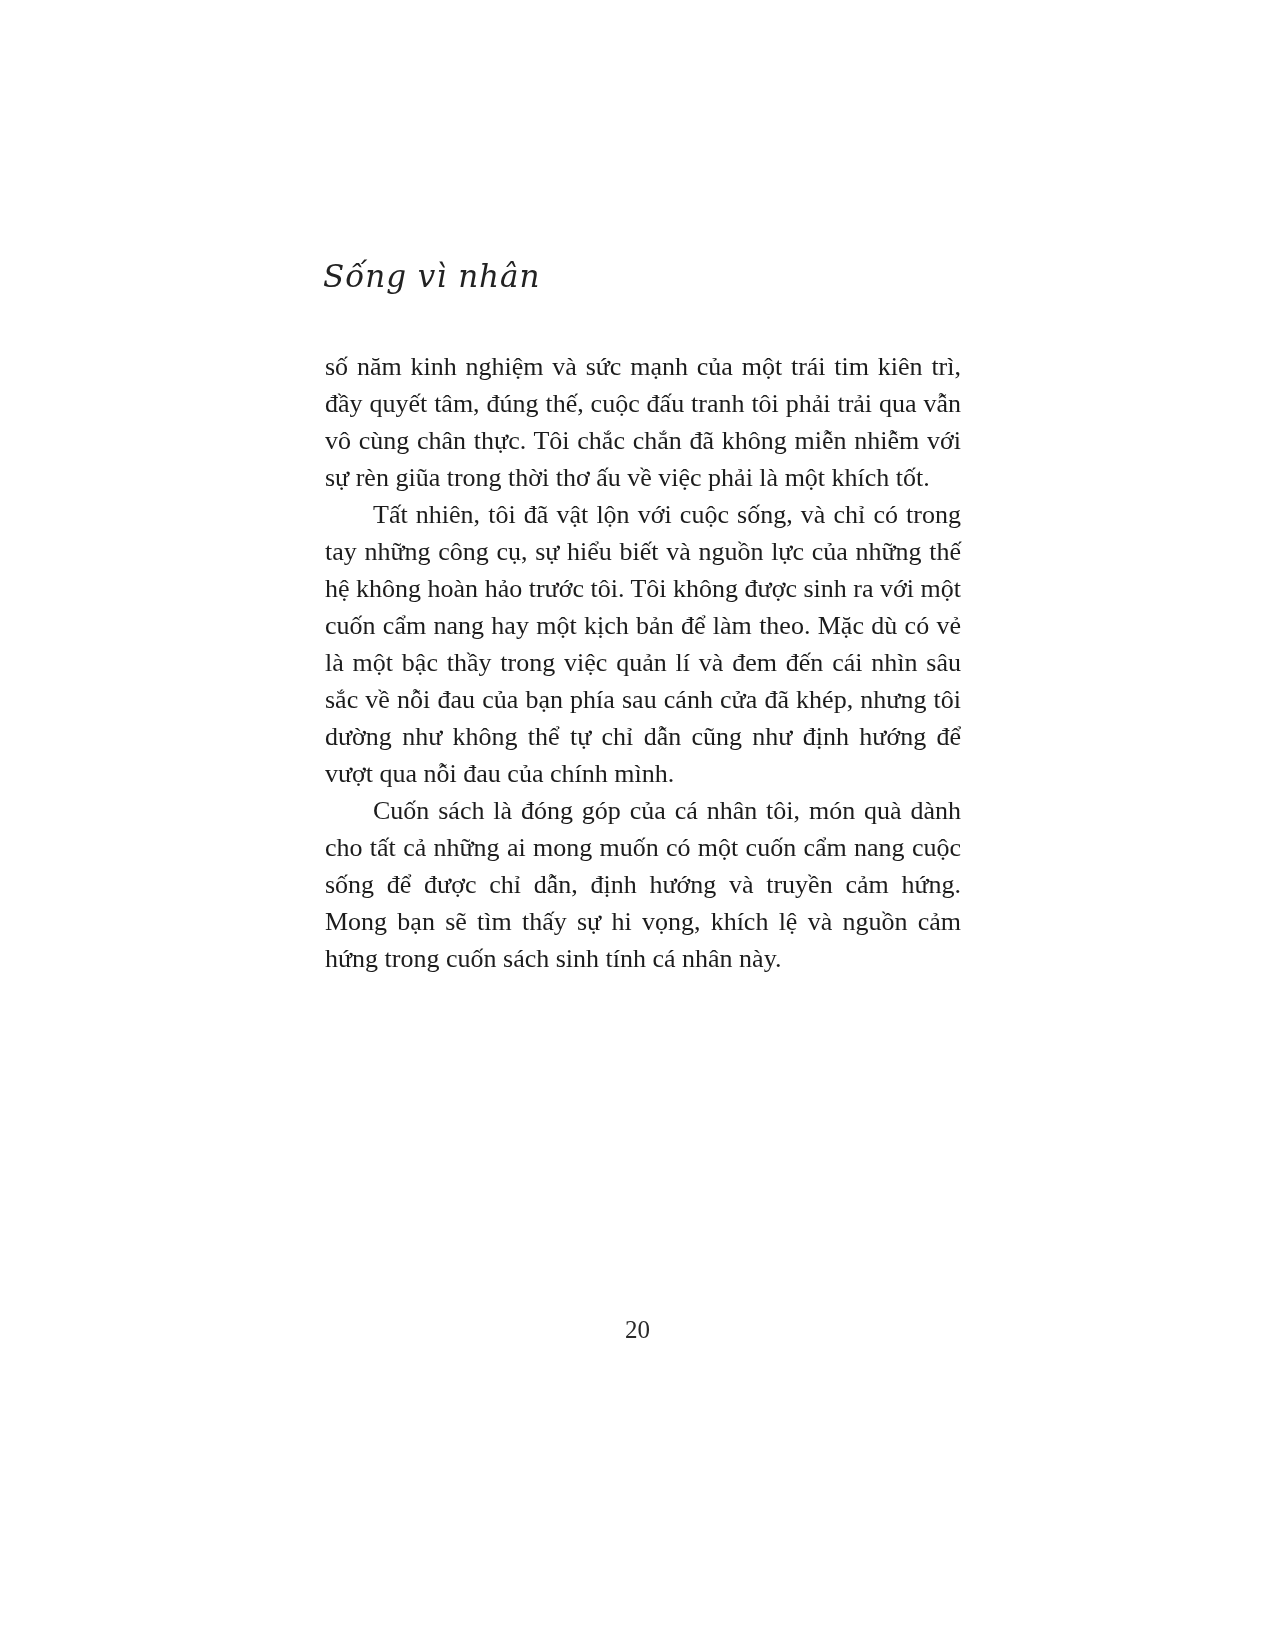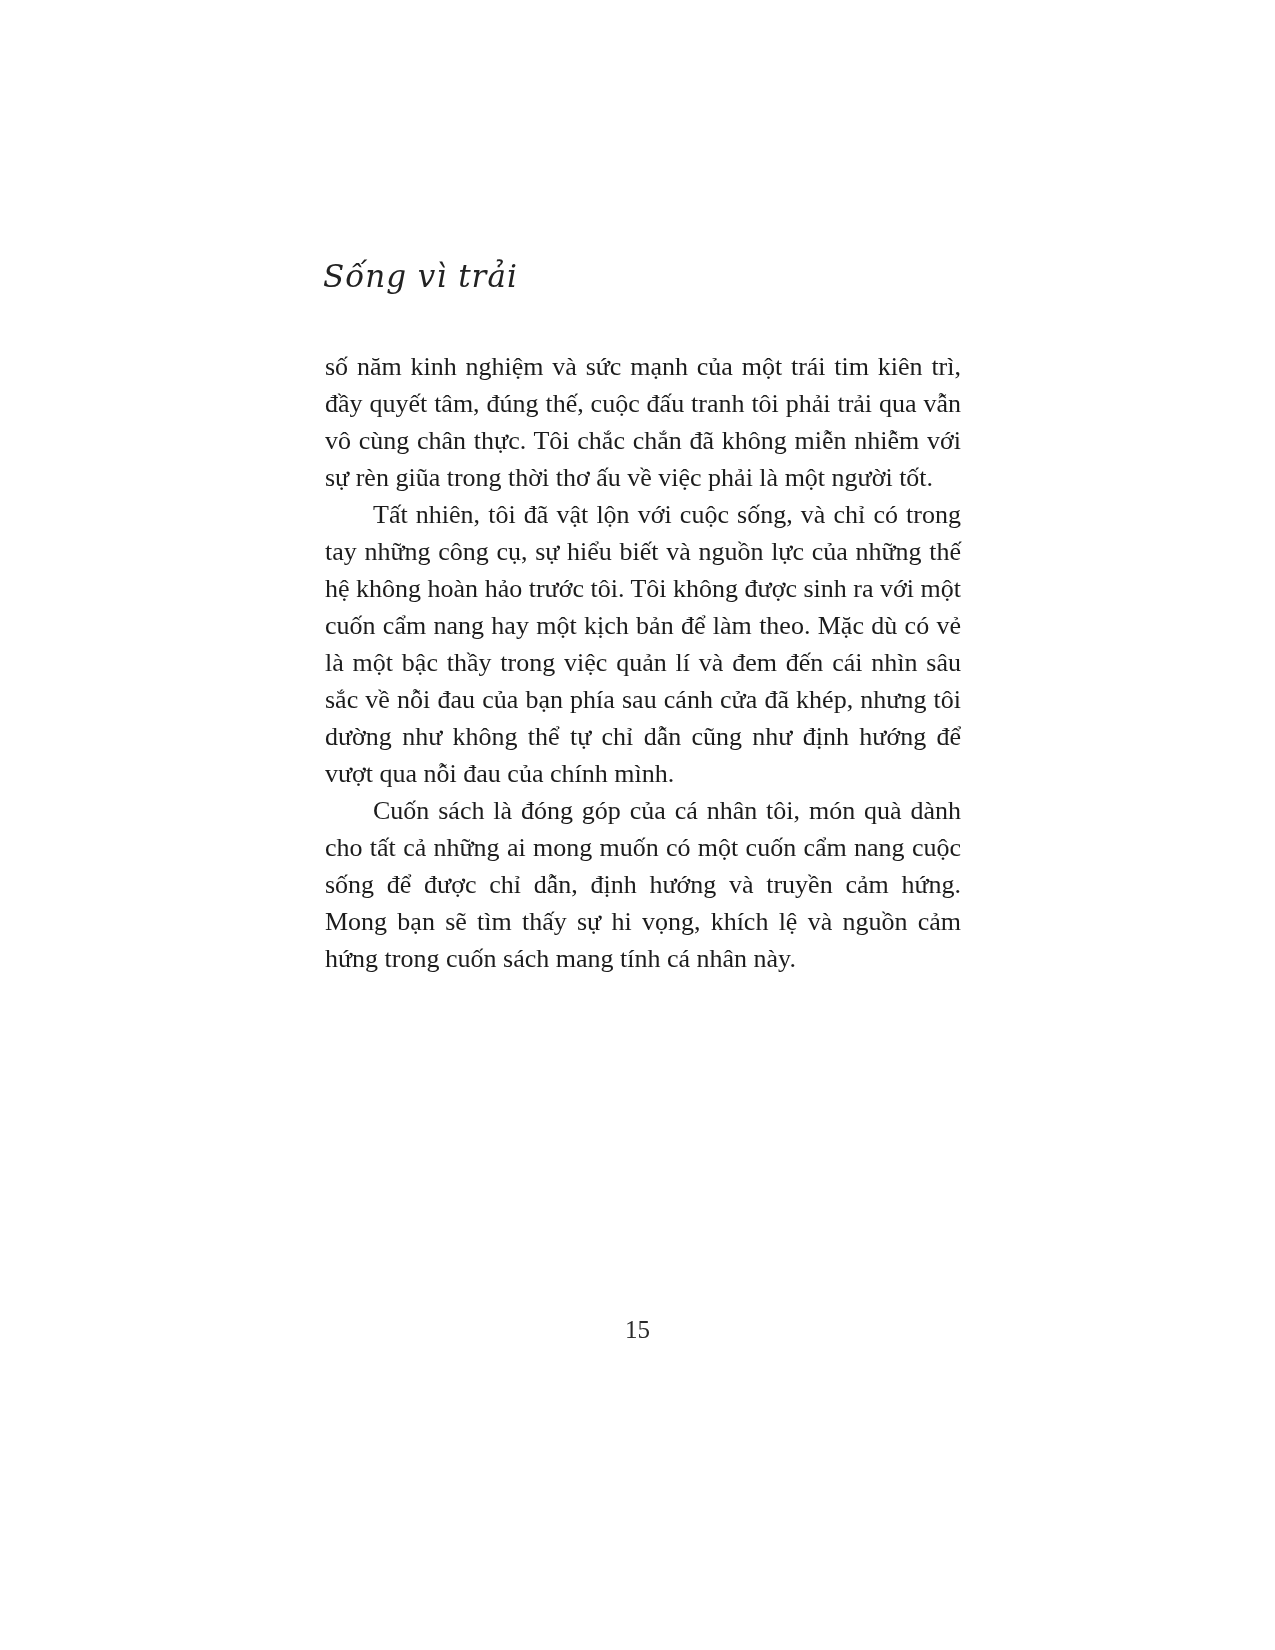--- a/index.html
+++ b/index.html
@@ -60,7 +60,7 @@
 
 <div class="page">
 
-  <div class="running-head">Sống vì trải</div>
+  <div class="running-head">Sống vì nhân</div>
 
   <div class="text-block">
     <p>số năm kinh nghiệm và sức mạnh của một trái tim kiên trì, đầy quyết tâm, đúng thế, cuộc đấu tranh tôi phải trải qua vẫn vô cùng chân thực. Tôi chắc chắn đã không miễn nhiễm với sự rèn giũa trong thời thơ ấu về việc phải là một người tốt.</p>

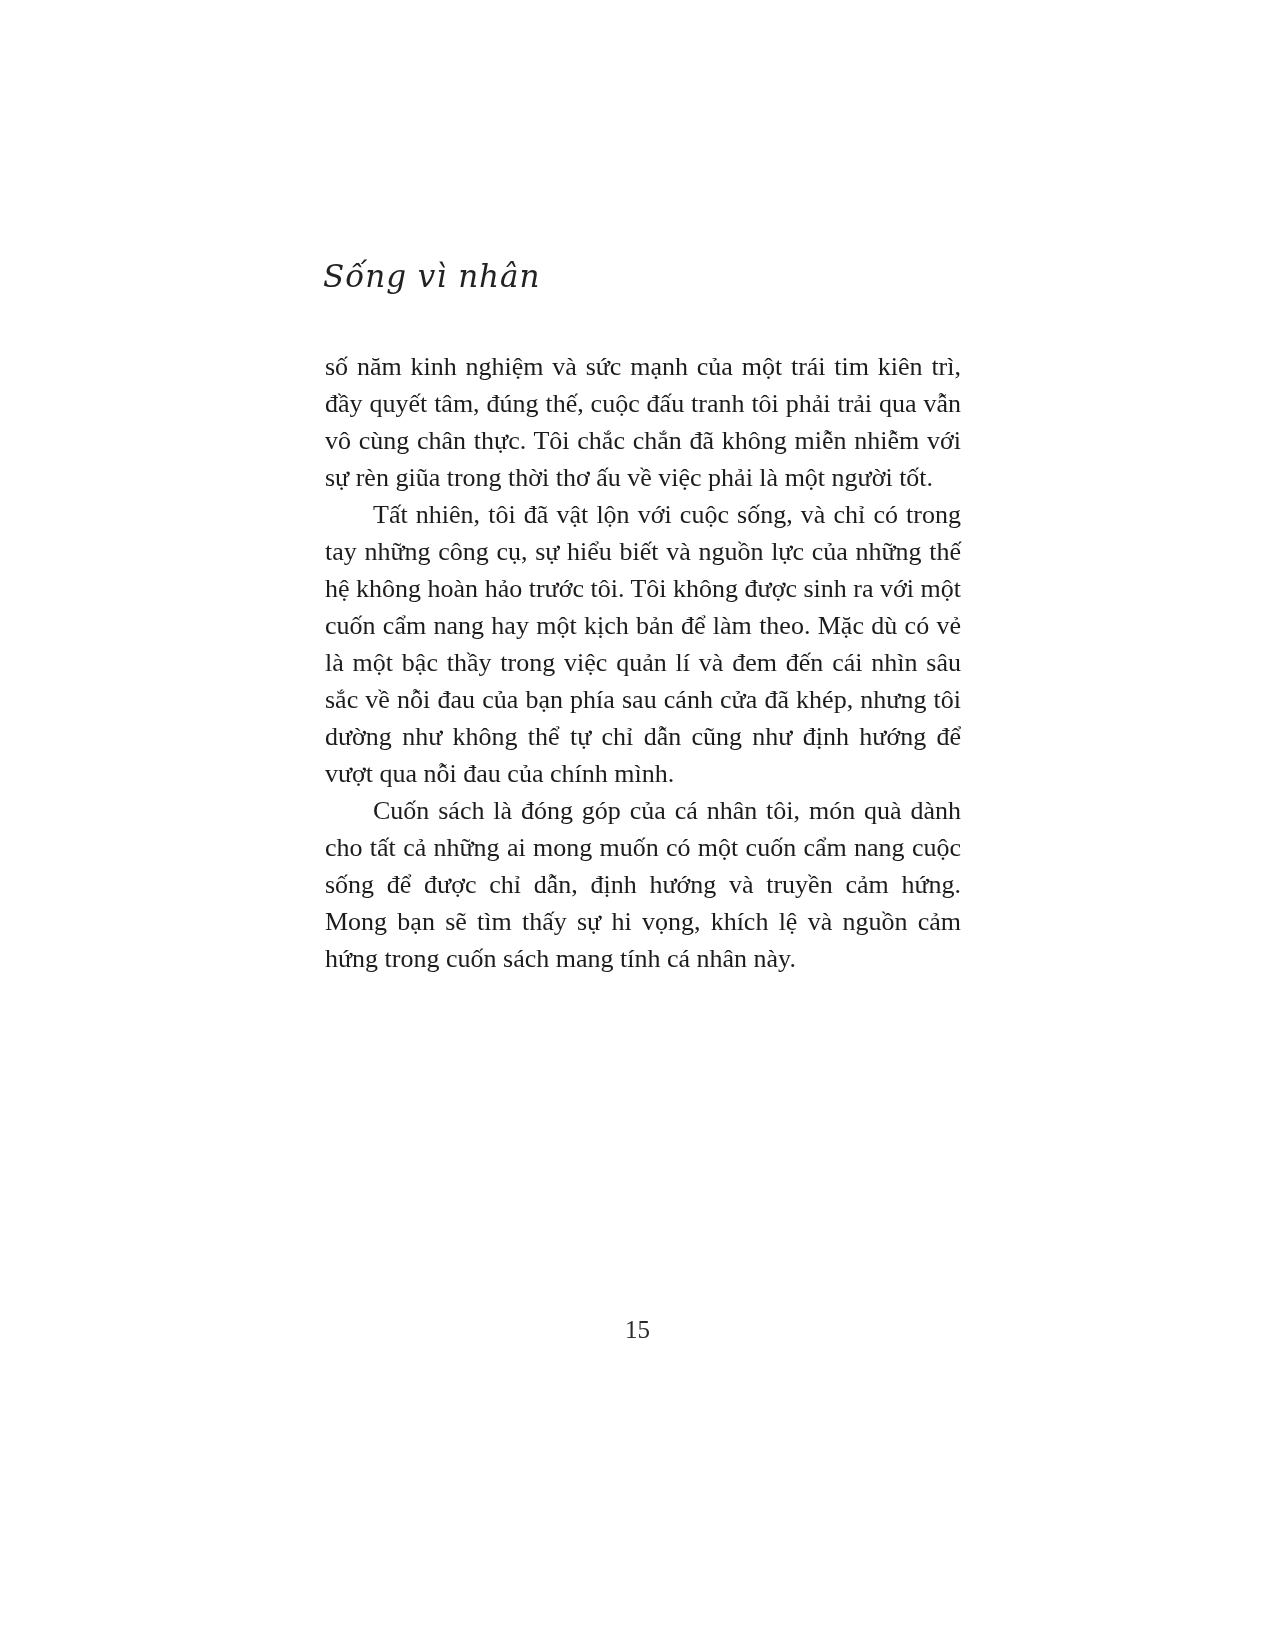--- a/index.html
+++ b/index.html
@@ -63,7 +63,7 @@
   <div class="running-head">Sống vì nhân</div>
 
   <div class="text-block">
-    <p>số năm kinh nghiệm và sức mạnh của một trái tim kiên trì, đầy quyết tâm, đúng thế, cuộc đấu tranh tôi phải trải qua vẫn vô cùng chân thực. Tôi chắc chắn đã không miễn nhiễm với sự rèn giũa trong thời thơ ấu về việc phải là một người tốt.</p>
+    <p>số năm kinh nghiệm và sức mạnh của một trái tim kiên trì, đầy quyết tâm, đúng thế, cuộc đấu tranh tôi phải trải qua vẫn vô cùng chân thực. Tôi chắc chắn đã không miễn nhiễm với sự rèn giũa trong thời thơ ấu về việc phải là một khích tốt.</p>
     <p>Tất nhiên, tôi đã vật lộn với cuộc sống, và chỉ có trong tay những công cụ, sự hiểu biết và nguồn lực của những thế hệ không hoàn hảo trước tôi. Tôi không được sinh ra với một cuốn cẩm nang hay một kịch bản để làm theo. Mặc dù có vẻ là một bậc thầy trong việc quản lí và đem đến cái nhìn sâu sắc về nỗi đau của bạn phía sau cánh cửa đã khép, nhưng tôi dường như không thể tự chỉ dẫn cũng như định hướng để vượt qua nỗi đau của chính mình.</p>
     <p>Cuốn sách là đóng góp của cá nhân tôi, món quà dành cho tất cả những ai mong muốn có một cuốn cẩm nang cuộc sống để được chỉ dẫn, định hướng và truyền cảm hứng. Mong bạn sẽ tìm thấy sự hi vọng, khích lệ và nguồn cảm hứng trong cuốn sách mang tính cá nhân này.</p>
   </div>

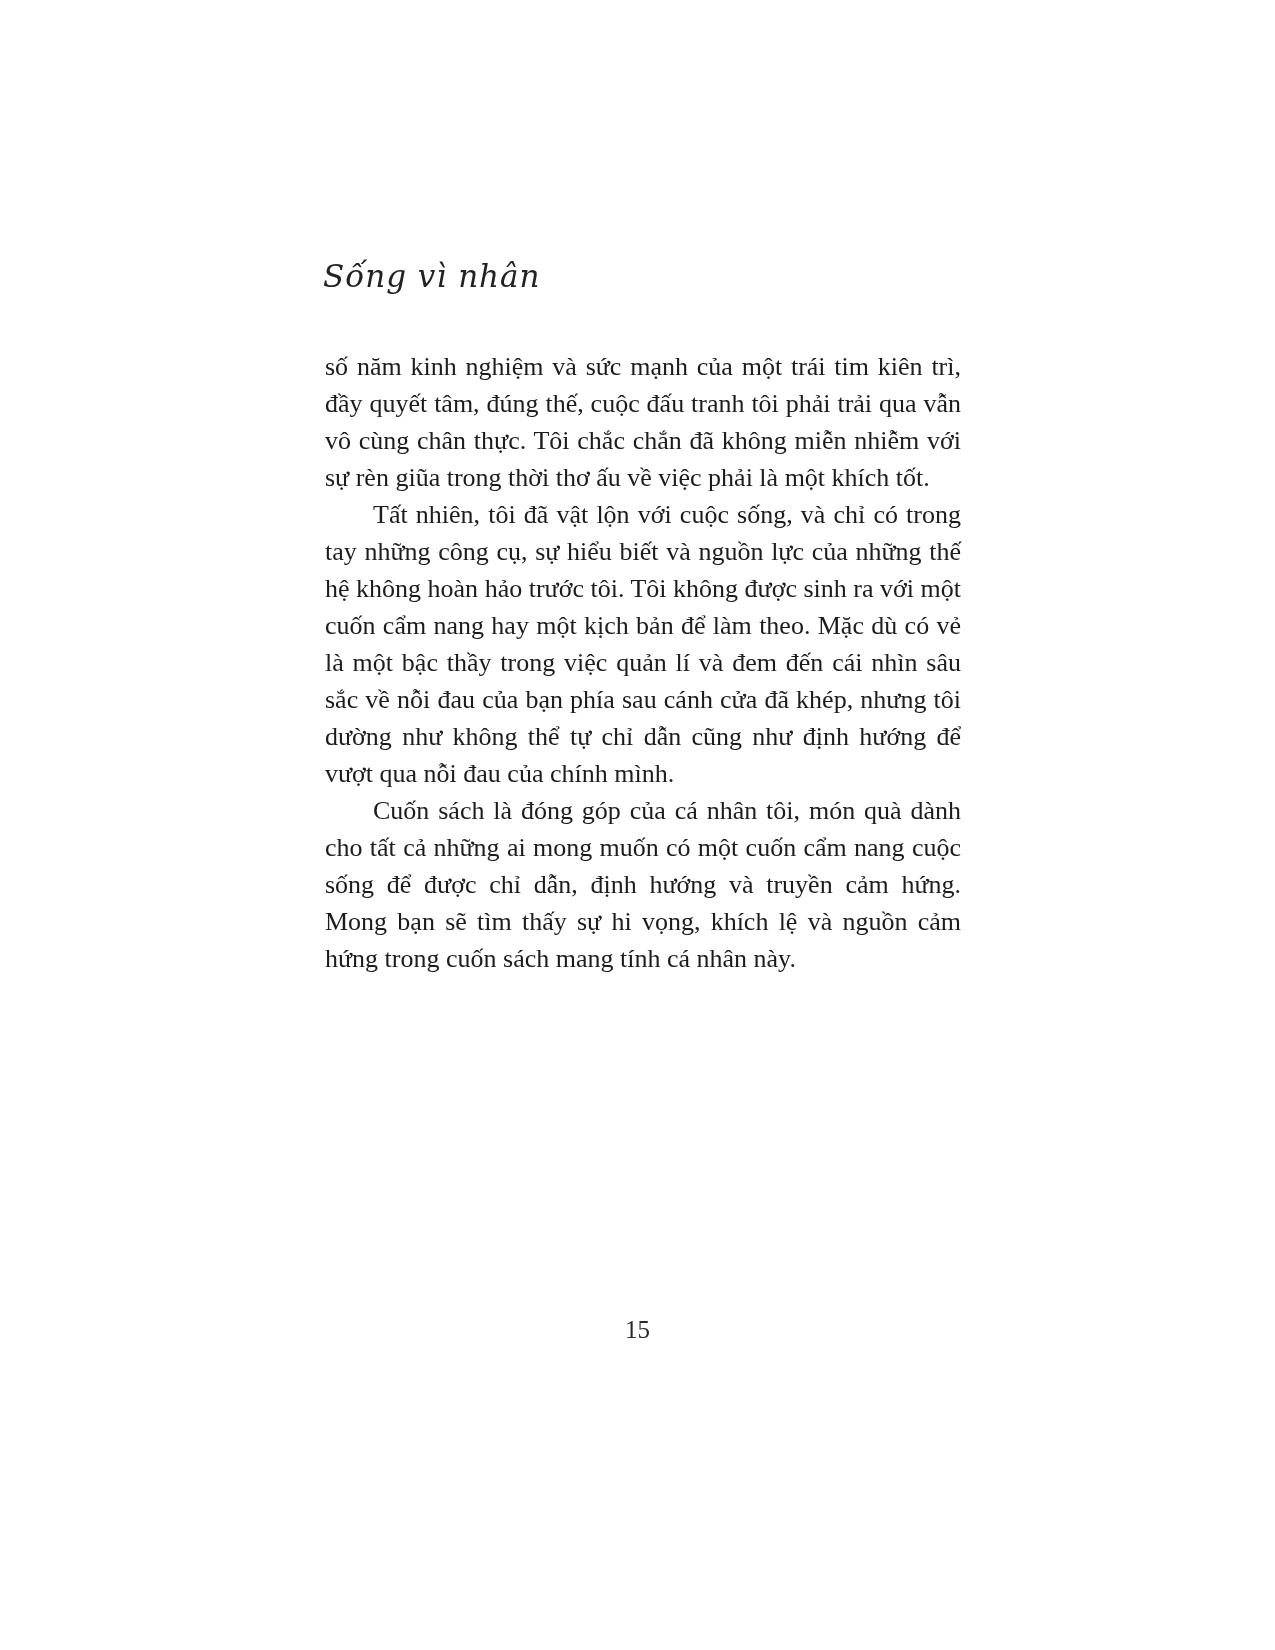--- a/index.html
+++ b/index.html
@@ -65,7 +65,7 @@
   <div class="text-block">
     <p>số năm kinh nghiệm và sức mạnh của một trái tim kiên trì, đầy quyết tâm, đúng thế, cuộc đấu tranh tôi phải trải qua vẫn vô cùng chân thực. Tôi chắc chắn đã không miễn nhiễm với sự rèn giũa trong thời thơ ấu về việc phải là một khích tốt.</p>
     <p>Tất nhiên, tôi đã vật lộn với cuộc sống, và chỉ có trong tay những công cụ, sự hiểu biết và nguồn lực của những thế hệ không hoàn hảo trước tôi. Tôi không được sinh ra với một cuốn cẩm nang hay một kịch bản để làm theo. Mặc dù có vẻ là một bậc thầy trong việc quản lí và đem đến cái nhìn sâu sắc về nỗi đau của bạn phía sau cánh cửa đã khép, nhưng tôi dường như không thể tự chỉ dẫn cũng như định hướng để vượt qua nỗi đau của chính mình.</p>
-    <p>Cuốn sách là đóng góp của cá nhân tôi, món quà dành cho tất cả những ai mong muốn có một cuốn cẩm nang cuộc sống để được chỉ dẫn, định hướng và truyền cảm hứng. Mong bạn sẽ tìm thấy sự hi vọng, khích lệ và nguồn cảm hứng trong cuốn sách mang tính cá nhân này.</p>
+    <p>Cuốn sách là đóng góp của cá nhân tôi, món quà dành cho tất cả những ai mong muốn có một cuốn cẩm nang cuộc sống để được chỉ dẫn, định hướng và truyền cảm hứng. Mong bạn sẽ tìm thấy sự hi vọng, khích lệ và nguồn cảm hứng trong cuốn sách sinh tính cá nhân này.</p>
   </div>
 
   <div class="page-number">15</div>

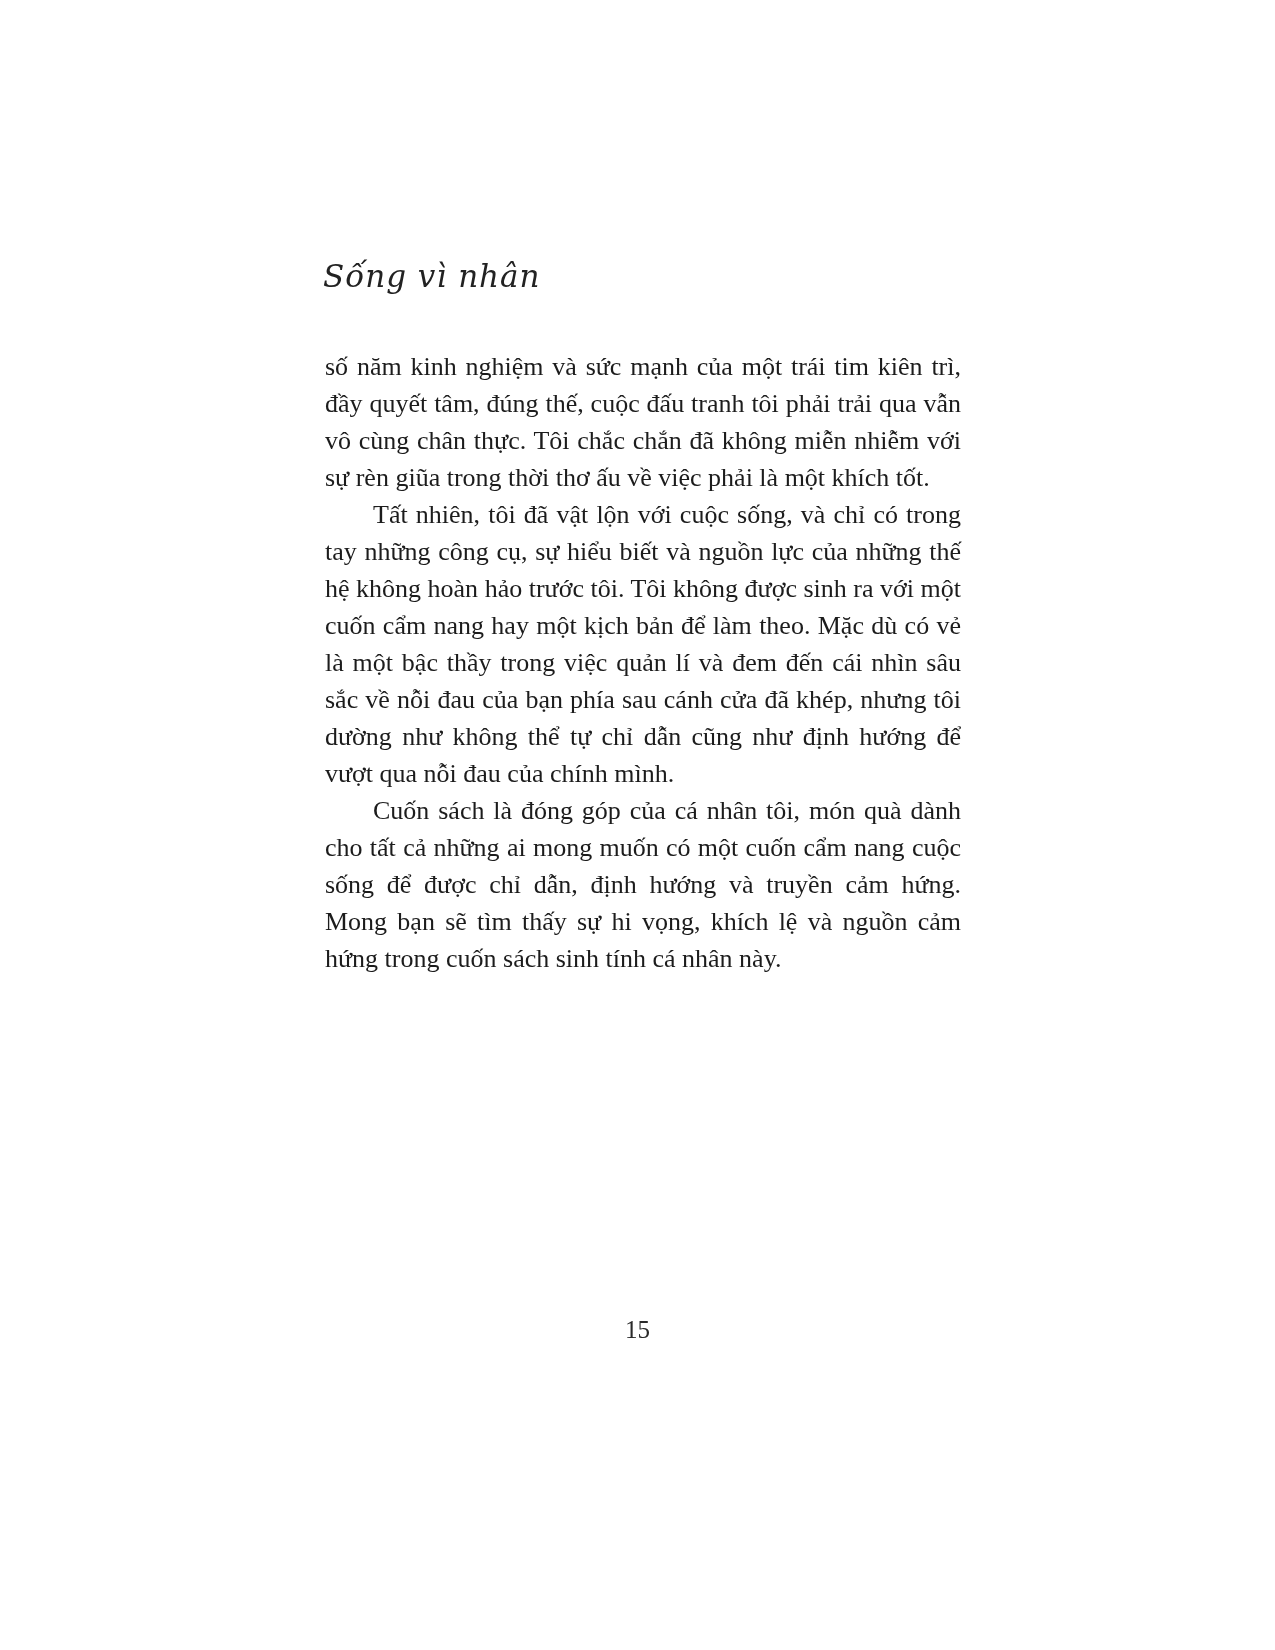--- a/index.html
+++ b/index.html
@@ -68,7 +68,7 @@
     <p>Cuốn sách là đóng góp của cá nhân tôi, món quà dành cho tất cả những ai mong muốn có một cuốn cẩm nang cuộc sống để được chỉ dẫn, định hướng và truyền cảm hứng. Mong bạn sẽ tìm thấy sự hi vọng, khích lệ và nguồn cảm hứng trong cuốn sách sinh tính cá nhân này.</p>
   </div>
 
-  <div class="page-number">15</div>
+  <div class="page-number">20</div>
 
 </div>
 

